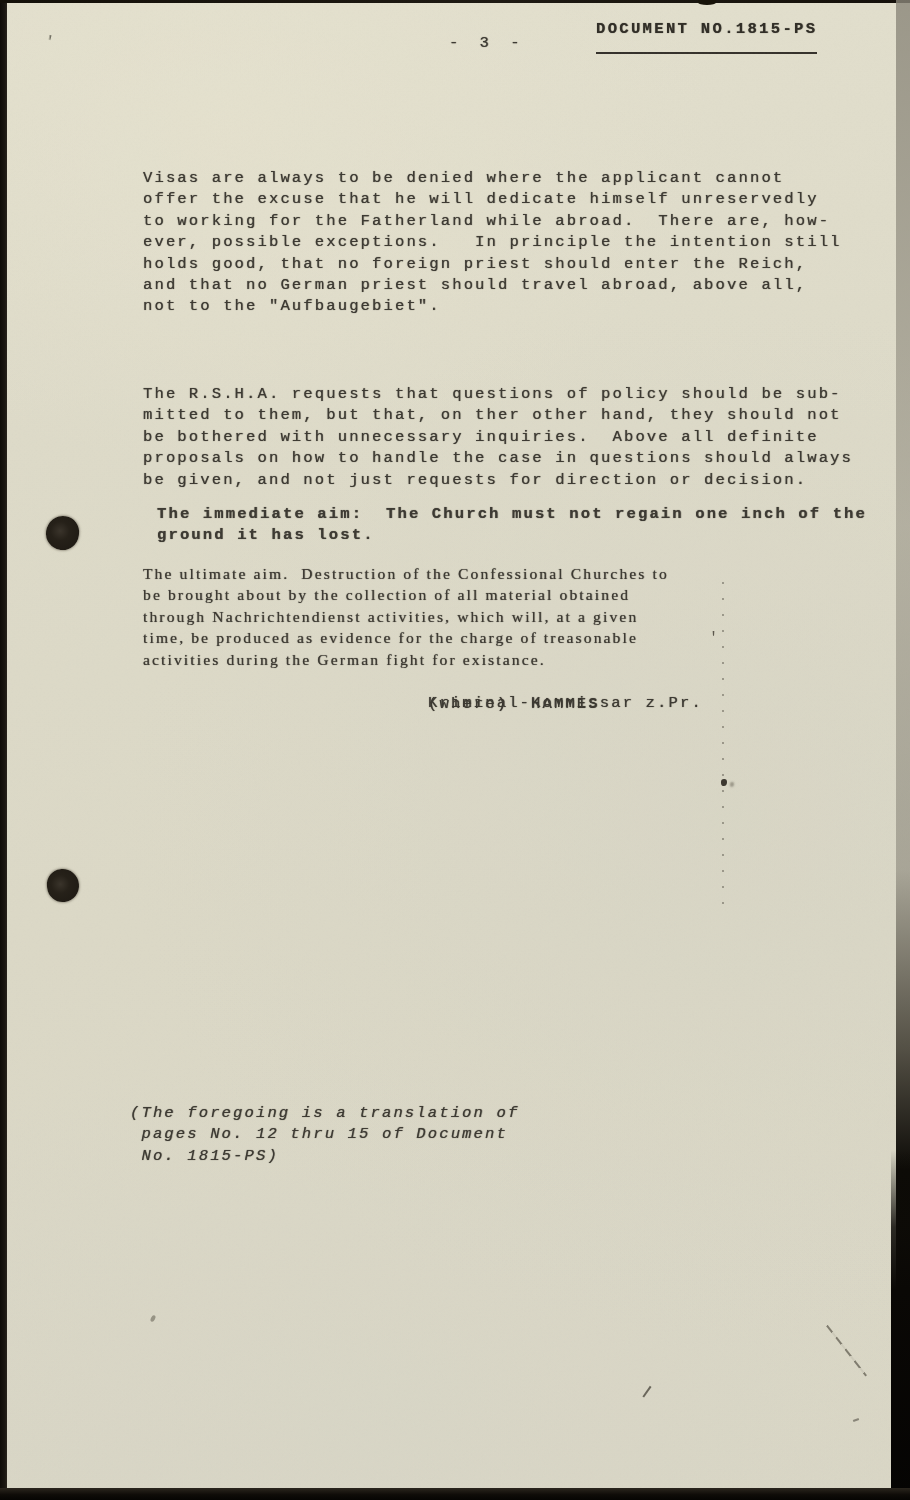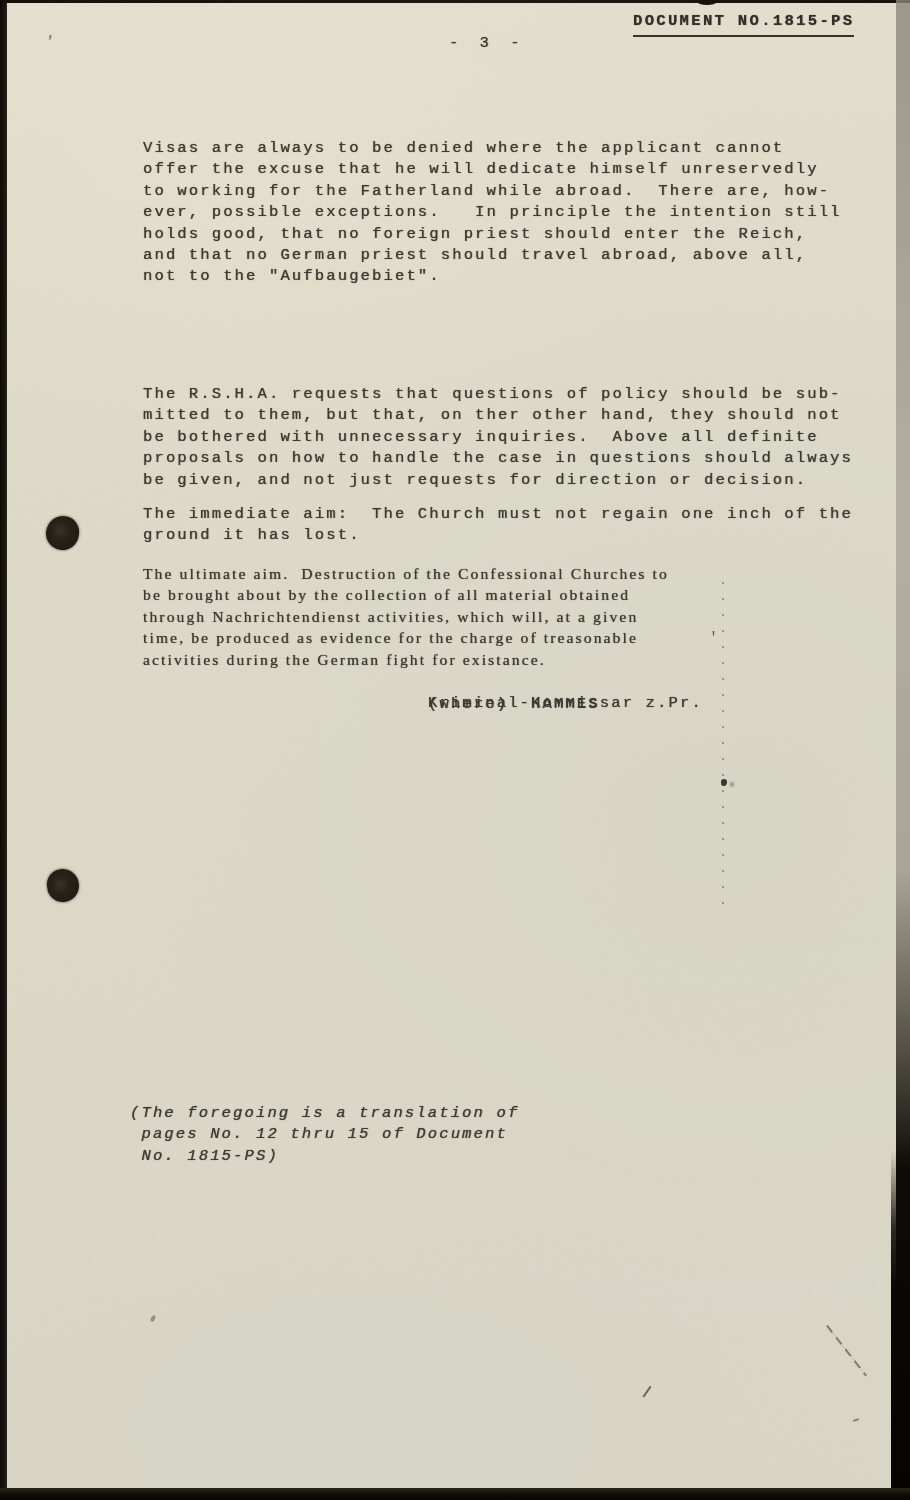--- a/index.html
+++ b/index.html
@@ -40,13 +40,12 @@
     z-index: 2;
   }
   .doc-number {
-    left: 596px; top: 11px;
+    left: 596px; top: 19px;
     font-weight: bold;
     color: #2f2c25;
     letter-spacing: 2.35px;
     border-bottom: 2.5px solid #34302a;
-    padding-bottom: 3px;
-    margin-left: 37px;
+    padding-bottom: 12px;
   }
   .page-number { left: 449px; top: 33px; letter-spacing: 6px; }
   .p1 { left: 143px; top: 91px;  }

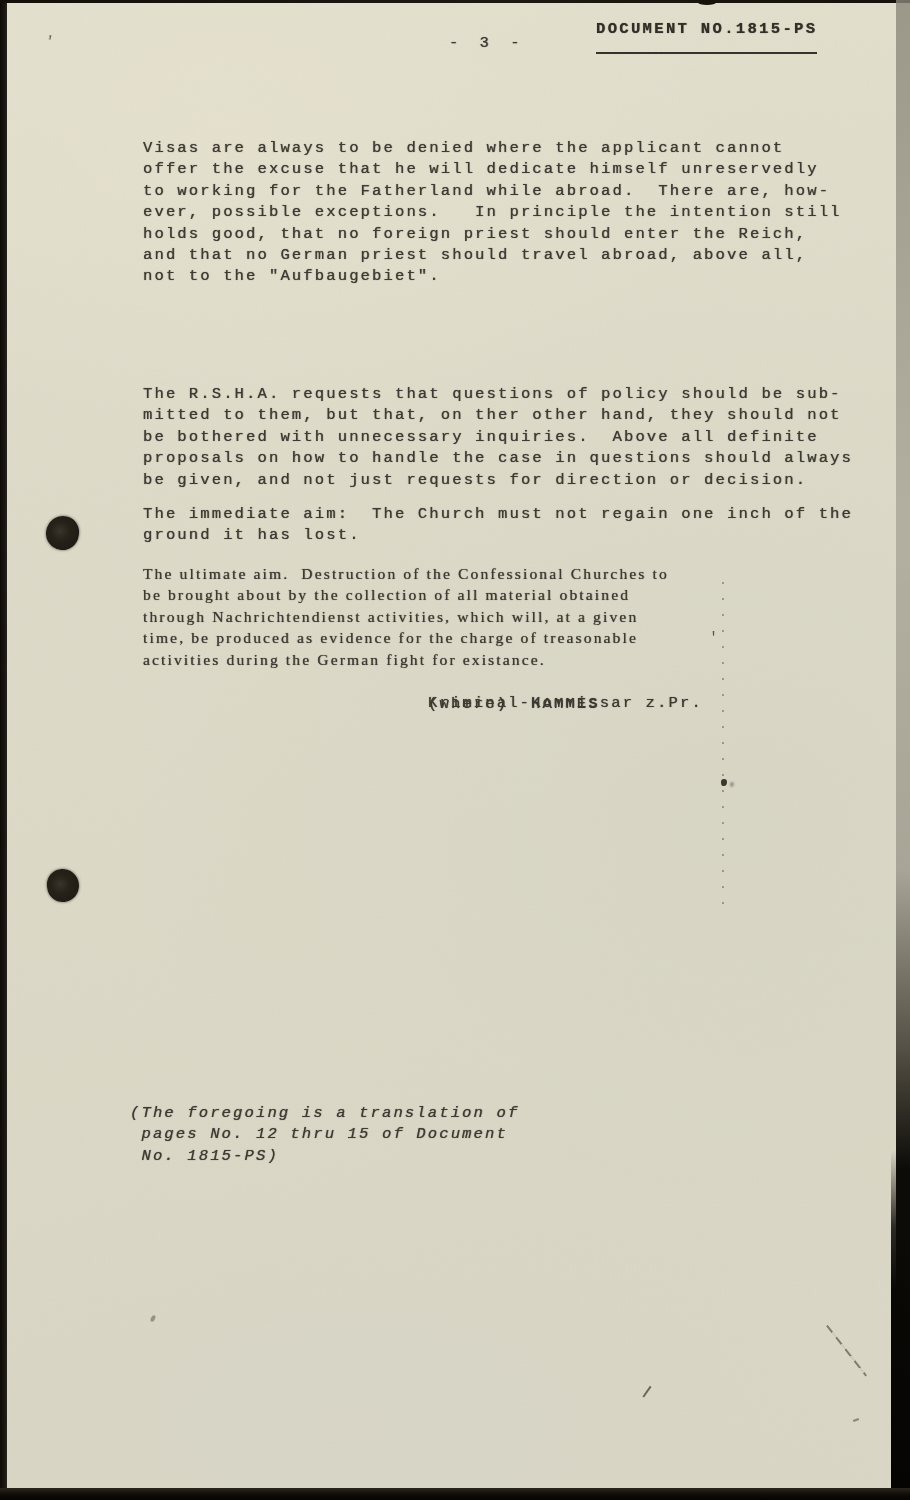--- a/index.html
+++ b/index.html
@@ -49,7 +49,7 @@
   }
   .page-number { left: 449px; top: 33px; letter-spacing: 6px; }
   .p1 { left: 143px; top: 91px;  }
-  .p2 { left: 143px; top: 138px; }
+  .p2 { left: 143px; top: 168px; }
   .p3 { left: 143px; top: 309px; }
   .p4 { left: 143px; top: 384px; }
   .p5 { left: 143px; top: 504px; }

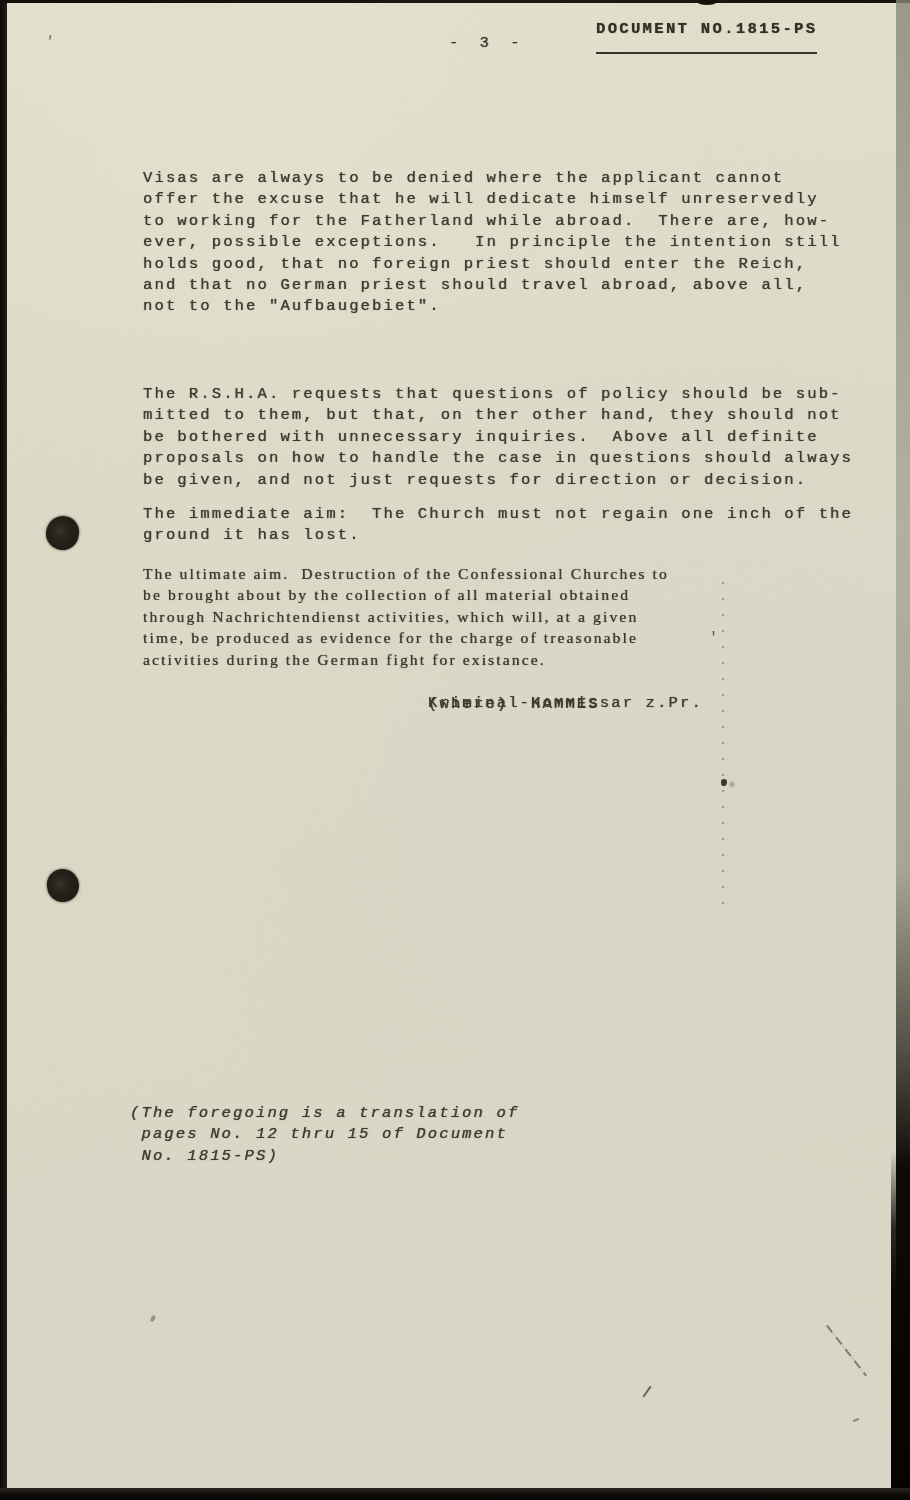--- a/index.html
+++ b/index.html
@@ -52,7 +52,7 @@
   .p2 { left: 143px; top: 168px; }
   .p3 { left: 143px; top: 309px; }
   .p4 { left: 143px; top: 384px; }
-  .p5 { left: 143px; top: 504px; }
+  .p5 { left: 157px; top: 504px; font-weight: bold; }
   .p6 { left: 143px; top: 563px; font-family: Liberation Serif, serif; }
   .sig-line1 { left: 428px; top: 694px; }
   .sig-line2 { left: 428px; top: 693px; }

